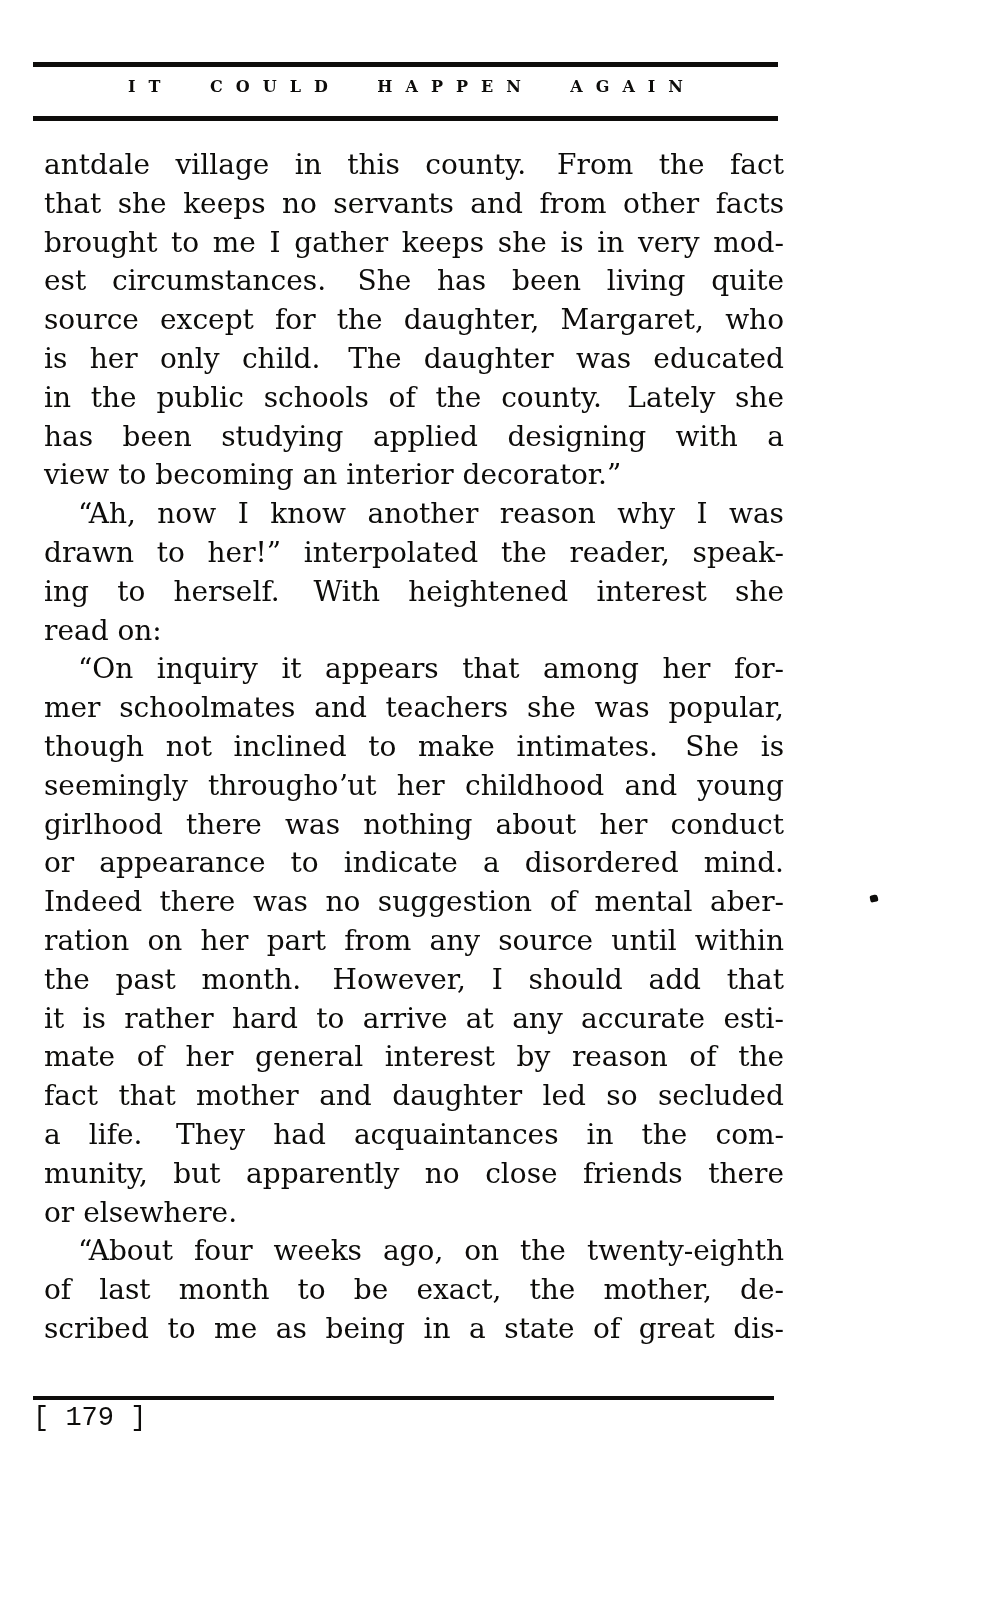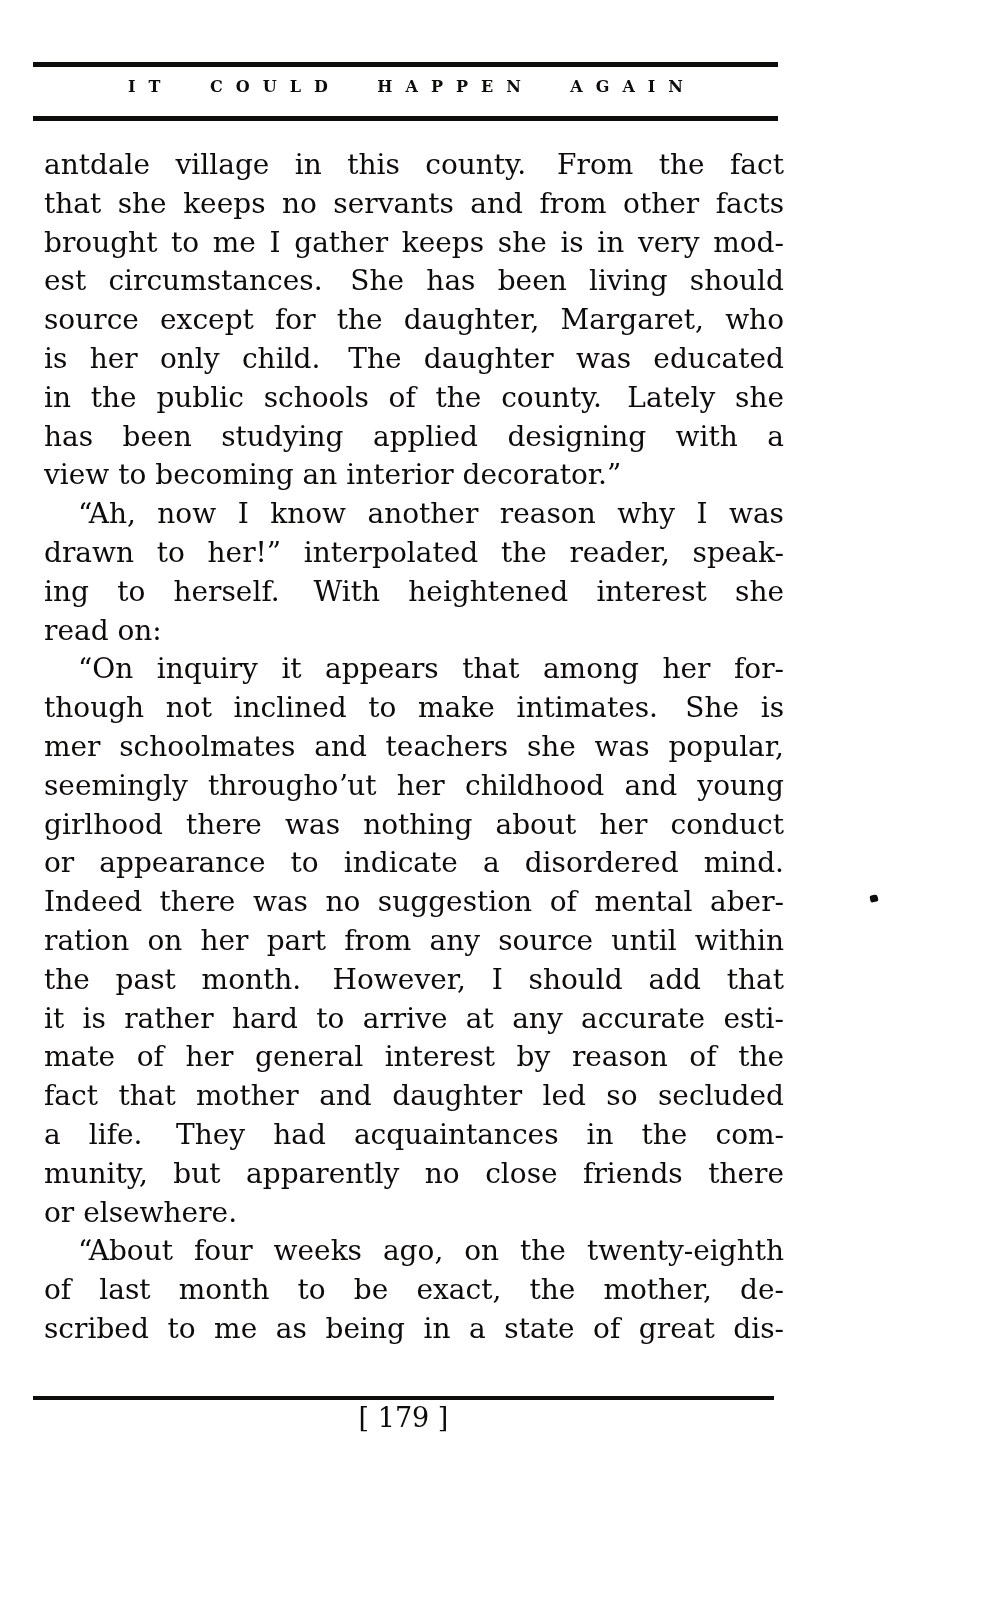--- a/index.html
+++ b/index.html
@@ -94,7 +94,7 @@
       <div class="line">antdale village in this county.  From the fact</div>
       <div class="line">that she keeps no servants and from other facts</div>
       <div class="line">brought to me I gather keeps she is in very mod-</div>
-      <div class="line">est circumstances.  She has been living should</div>
+      <div class="line">est circumstances.  She has been living quite</div>
       <div class="line">source except for the daughter, Margaret, who</div>
       <div class="line">is her only child.  The daughter was educated</div>
       <div class="line">in the public schools of the county.  Lately she</div>

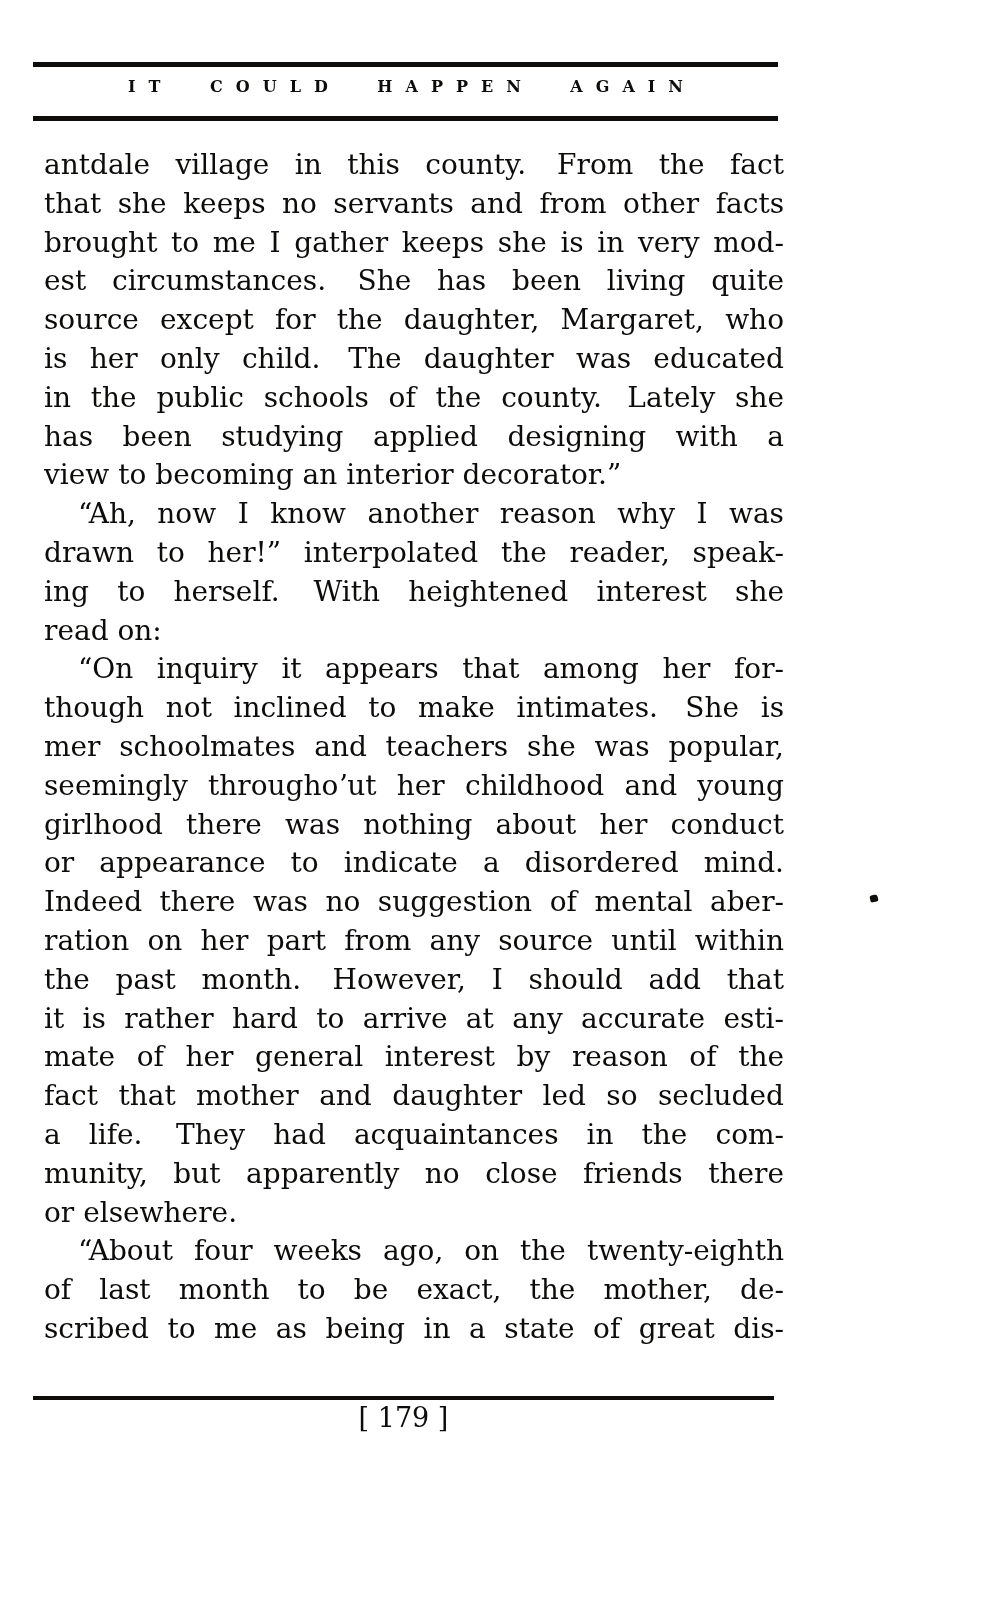--- a/index.html
+++ b/index.html
@@ -105,8 +105,8 @@
       <div class="line">ing to herself.  With heightened interest she</div>
       <div class="line para-end">read on:</div>
       <div class="line indent">“On inquiry it appears that among her for-</div>
+      <div class="line">mer schoolmates and teachers she was popular,</div>
       <div class="line">though not inclined to make intimates.  She is</div>
-      <div class="line">mer schoolmates and teachers she was popular,</div>
       <div class="line">seemingly throughoʼut her childhood and young</div>
       <div class="line">girlhood there was nothing about her conduct</div>
       <div class="line">or appearance to indicate a disordered mind.</div>

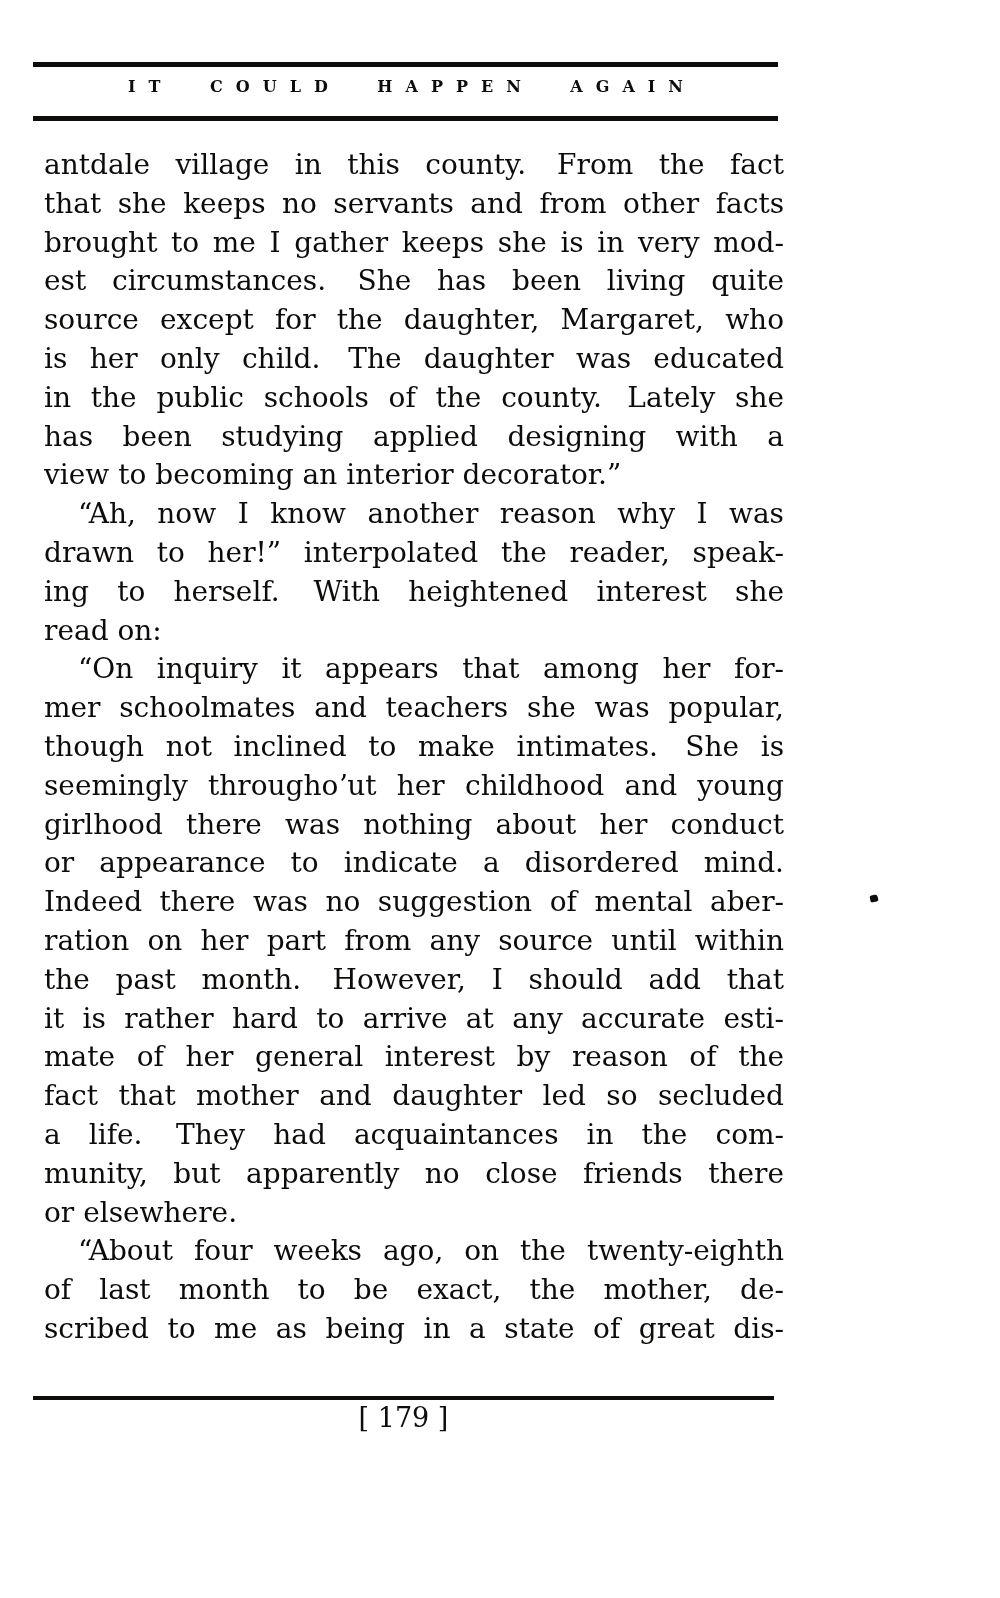--- a/index.html
+++ b/index.html
@@ -64,9 +64,9 @@
     top: 1400px;
     left: 33px;
     width: 741px;
-    text-align: center;
     font-size: 27px;
     line-height: 36px;
+    font-family: Liberation Mono, monospace;
   }
   .speck {
     position: absolute;

